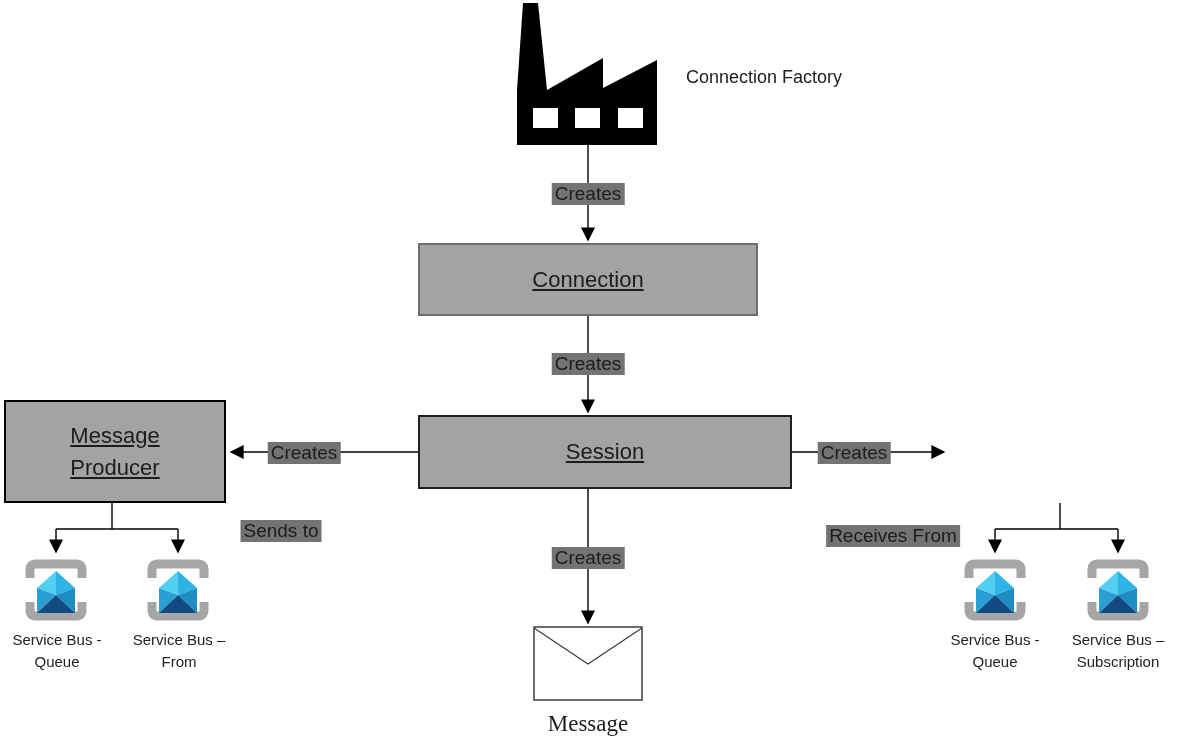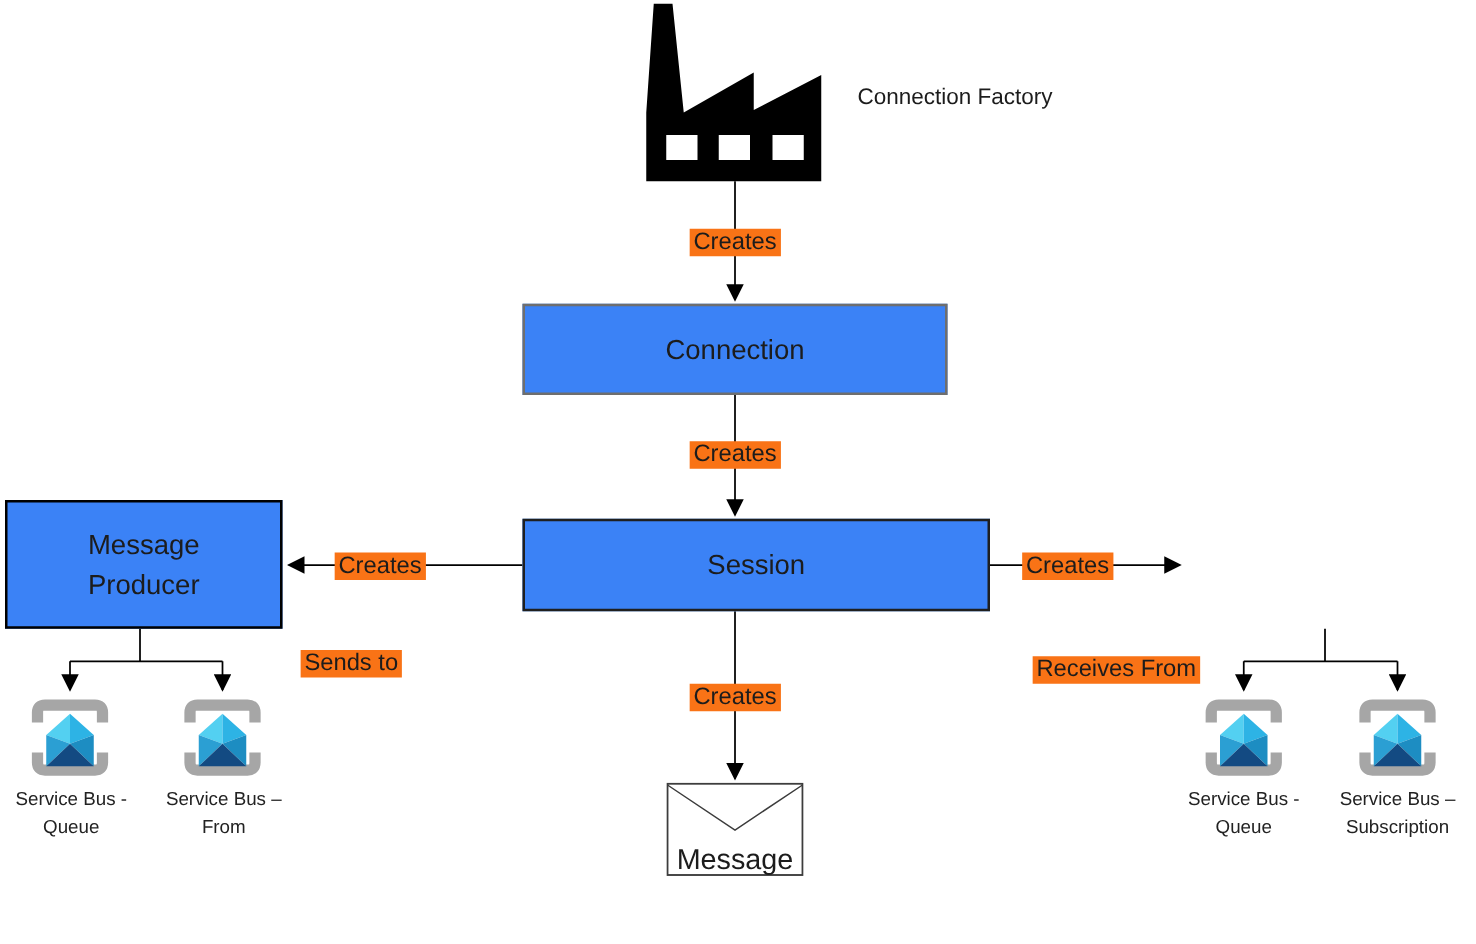--- a/index.html
+++ b/index.html
@@ -32,7 +32,7 @@
   .lbl {
     position: absolute;
     transform: translate(-50%, -50%);
-    background: #f97316;
+    background: #737373;
     padding: 0 3px;
     font-size: 19px;
     white-space: nowrap;

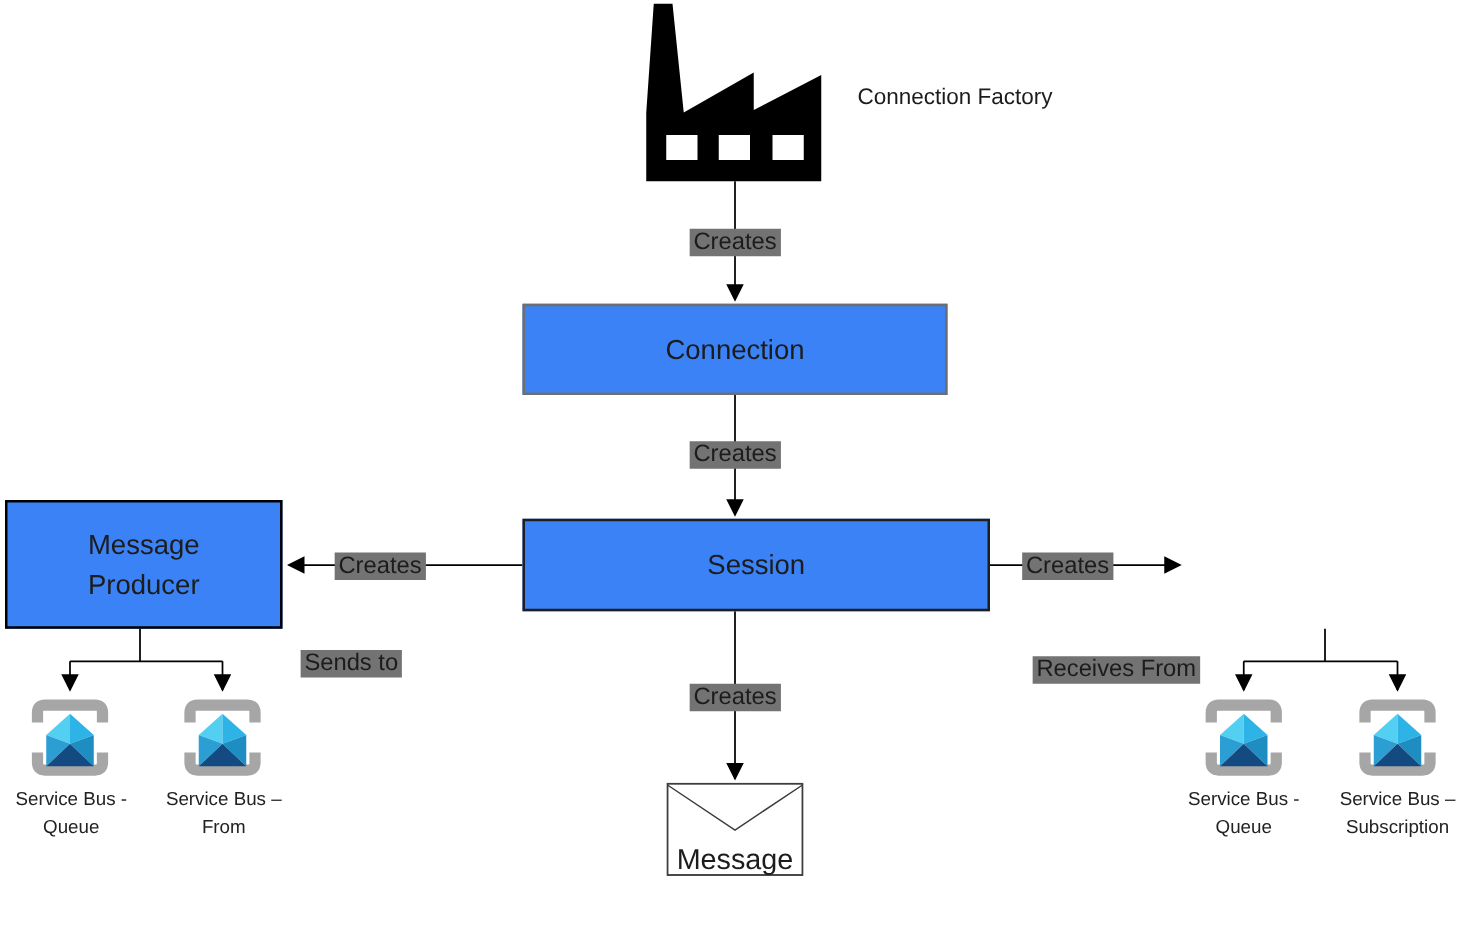--- a/index.html
+++ b/index.html
@@ -21,8 +21,9 @@
     text-align: center;
     font-size: 22px;
     line-height: 1.45;
-    background: #3b82f6;
+    background: #a3a3a3;
     box-sizing: border-box;
+    text-decoration: underline;
   }
   .box-inner { max-width: 170px; }
   #connection-box { left: 418px; top: 243px; width: 340px; height: 73px; border: 2px solid #6e6e6e; }

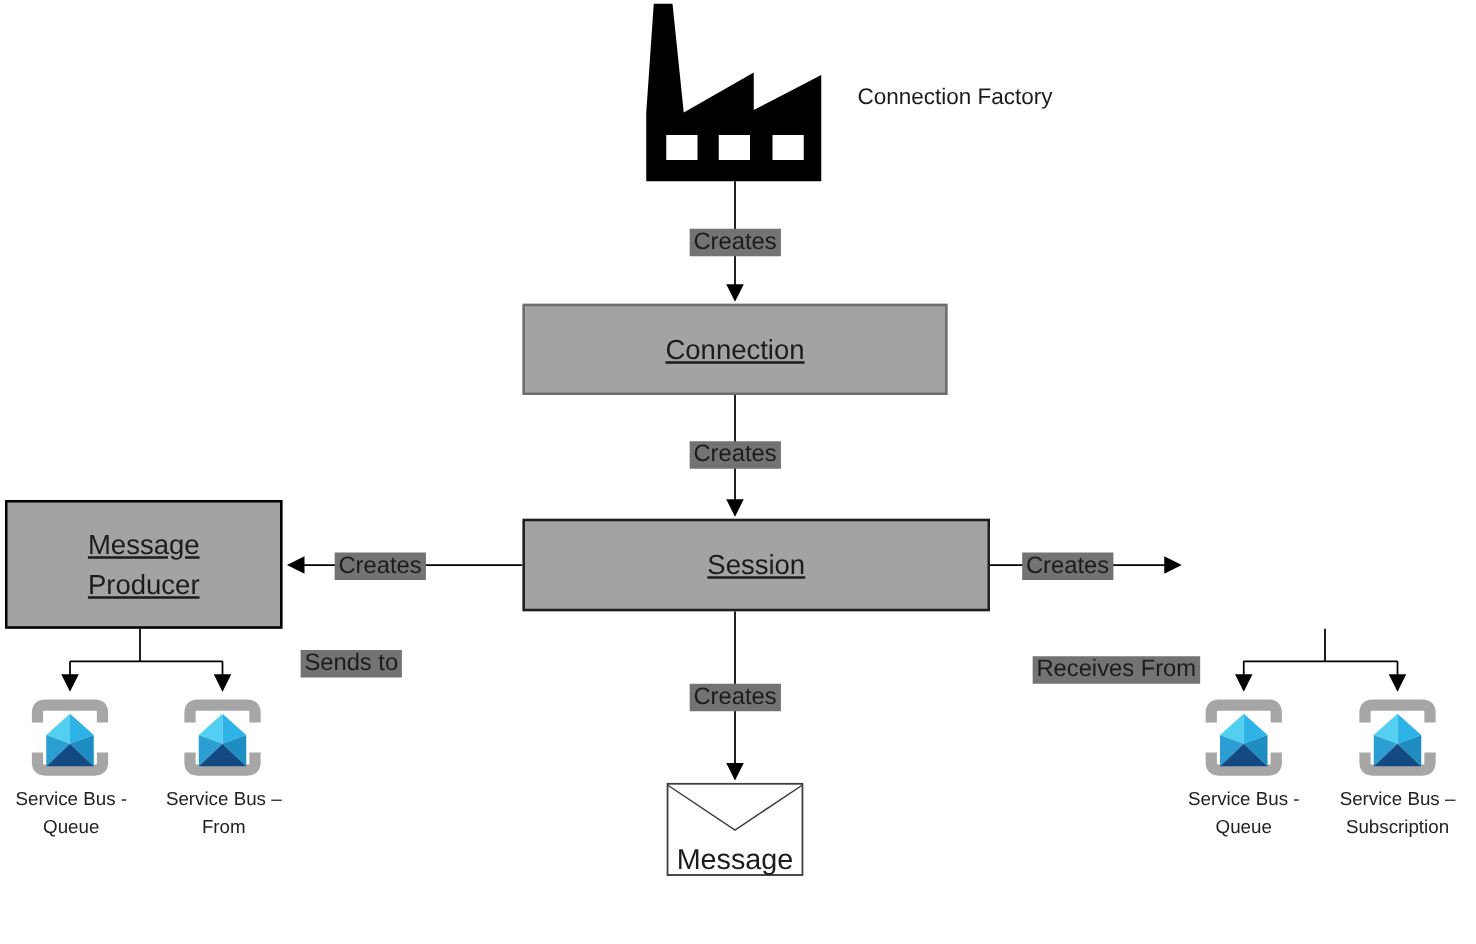--- a/index.html
+++ b/index.html
@@ -53,10 +53,11 @@
   }
   #message-label {
     position: absolute;
-    left: 588px; top: 688px;
+    left: 588px; top: 724px;
     transform: translate(-50%, -50%);
     font-size: 23px;
     white-space: nowrap;
+    font-family: Liberation Serif, serif;
   }
   .sb-icon { position: absolute; width: 68px; height: 66px; }
   #sb-icon-1 { left: 22px;   top: 557px; }

